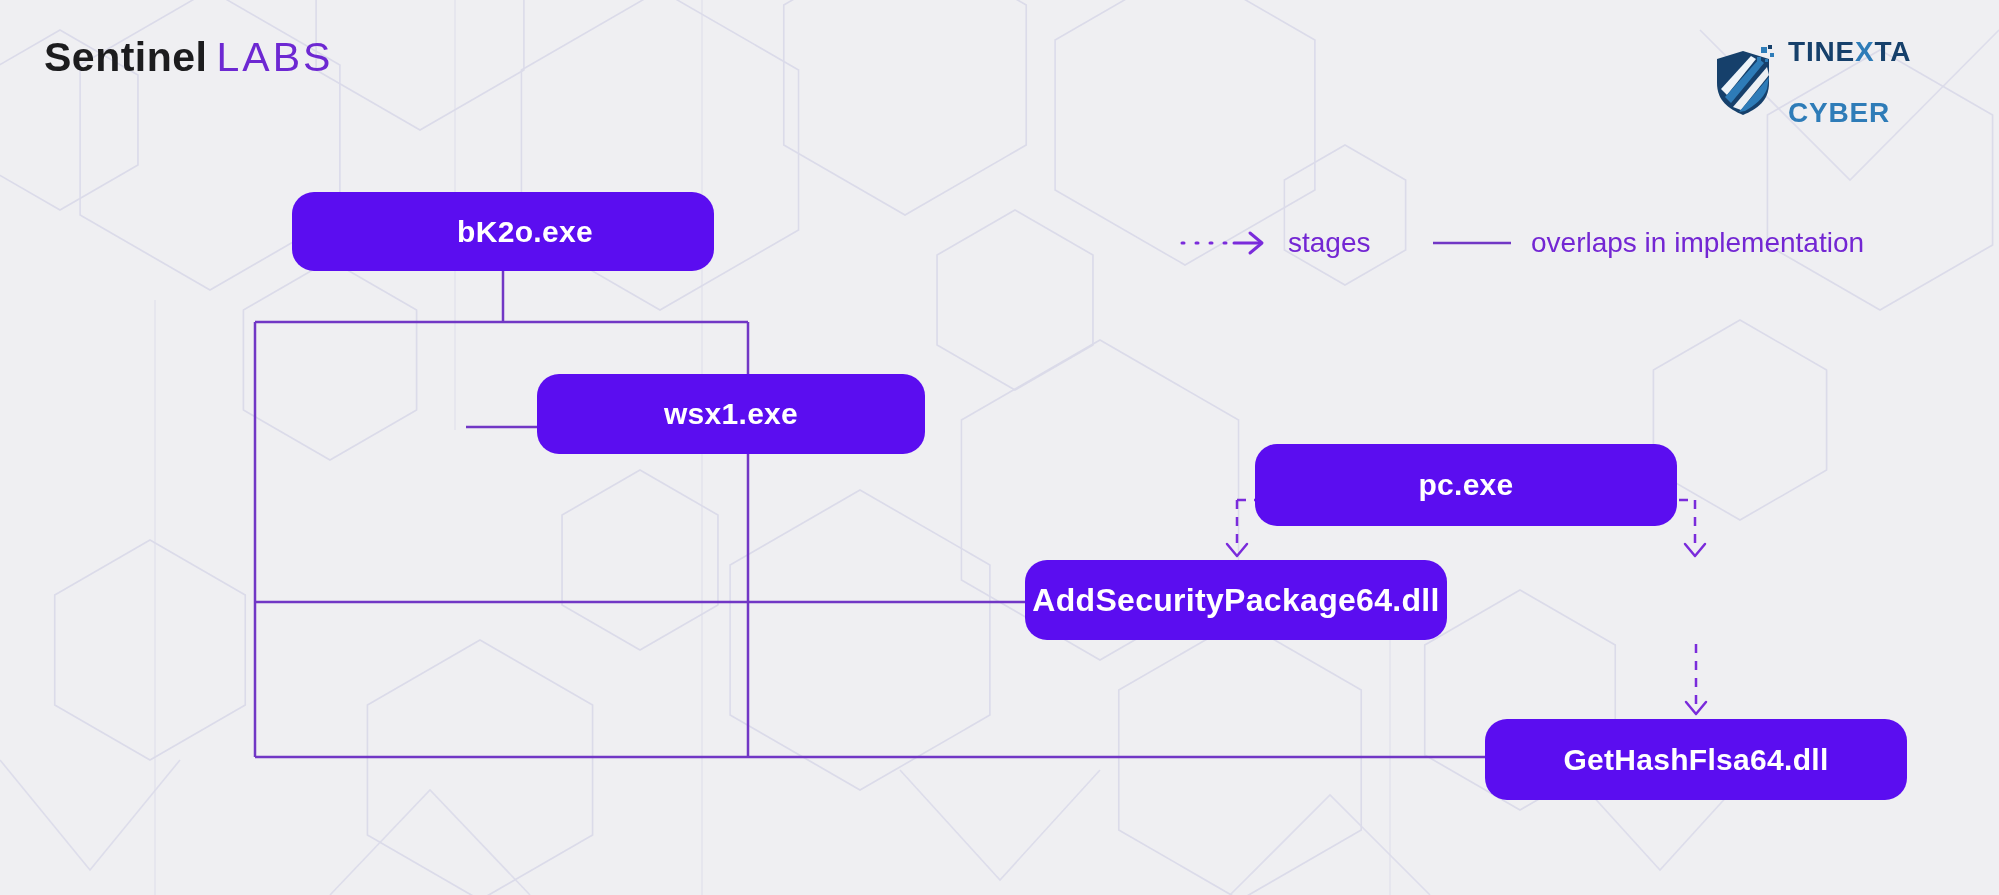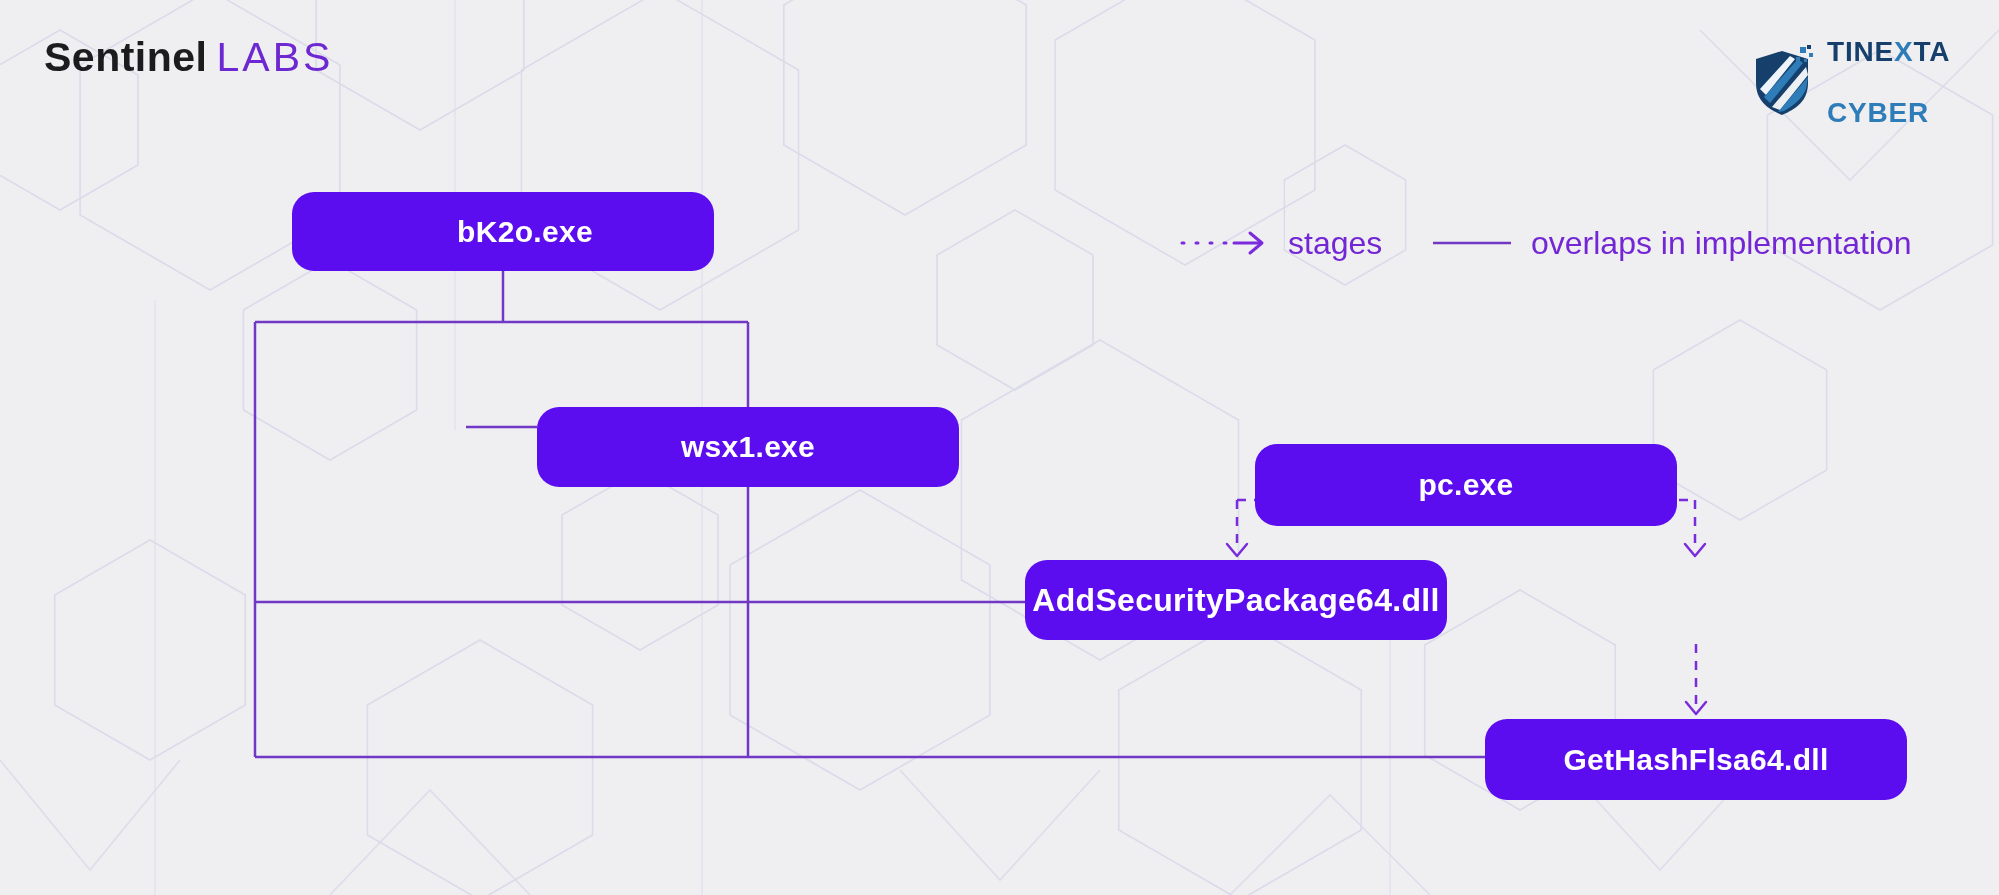--- a/index.html
+++ b/index.html
@@ -46,7 +46,7 @@
   #sentinel-logo{position:absolute;z-index:3;left:44px;top:34px;display:flex;align-items:flex-end;font-size:41px;white-space:nowrap;}
   #sentinel-logo .p1{font-weight:700;color:var(--sentinel-dark);letter-spacing:0.5px;}
   #sentinel-logo .p2{font-weight:300;color:var(--sentinel-purple);letter-spacing:3px;margin-left:9px;}
-  #tinexta-logo{position:absolute;z-index:3;left:1752px;top:35px;display:flex;align-items:center;}
+  #tinexta-logo{position:absolute;z-index:3;left:1713px;top:35px;display:flex;align-items:center;}
   #tinexta-logo .shield{flex:0 0 auto;margin-right:11px;}
   #tinexta-logo .txt{display:flex;flex-direction:column;line-height:33px;font-weight:800;font-size:28px;letter-spacing:0.8px;}
   #tinexta-logo .l1{color:var(--tinexta-navy);}

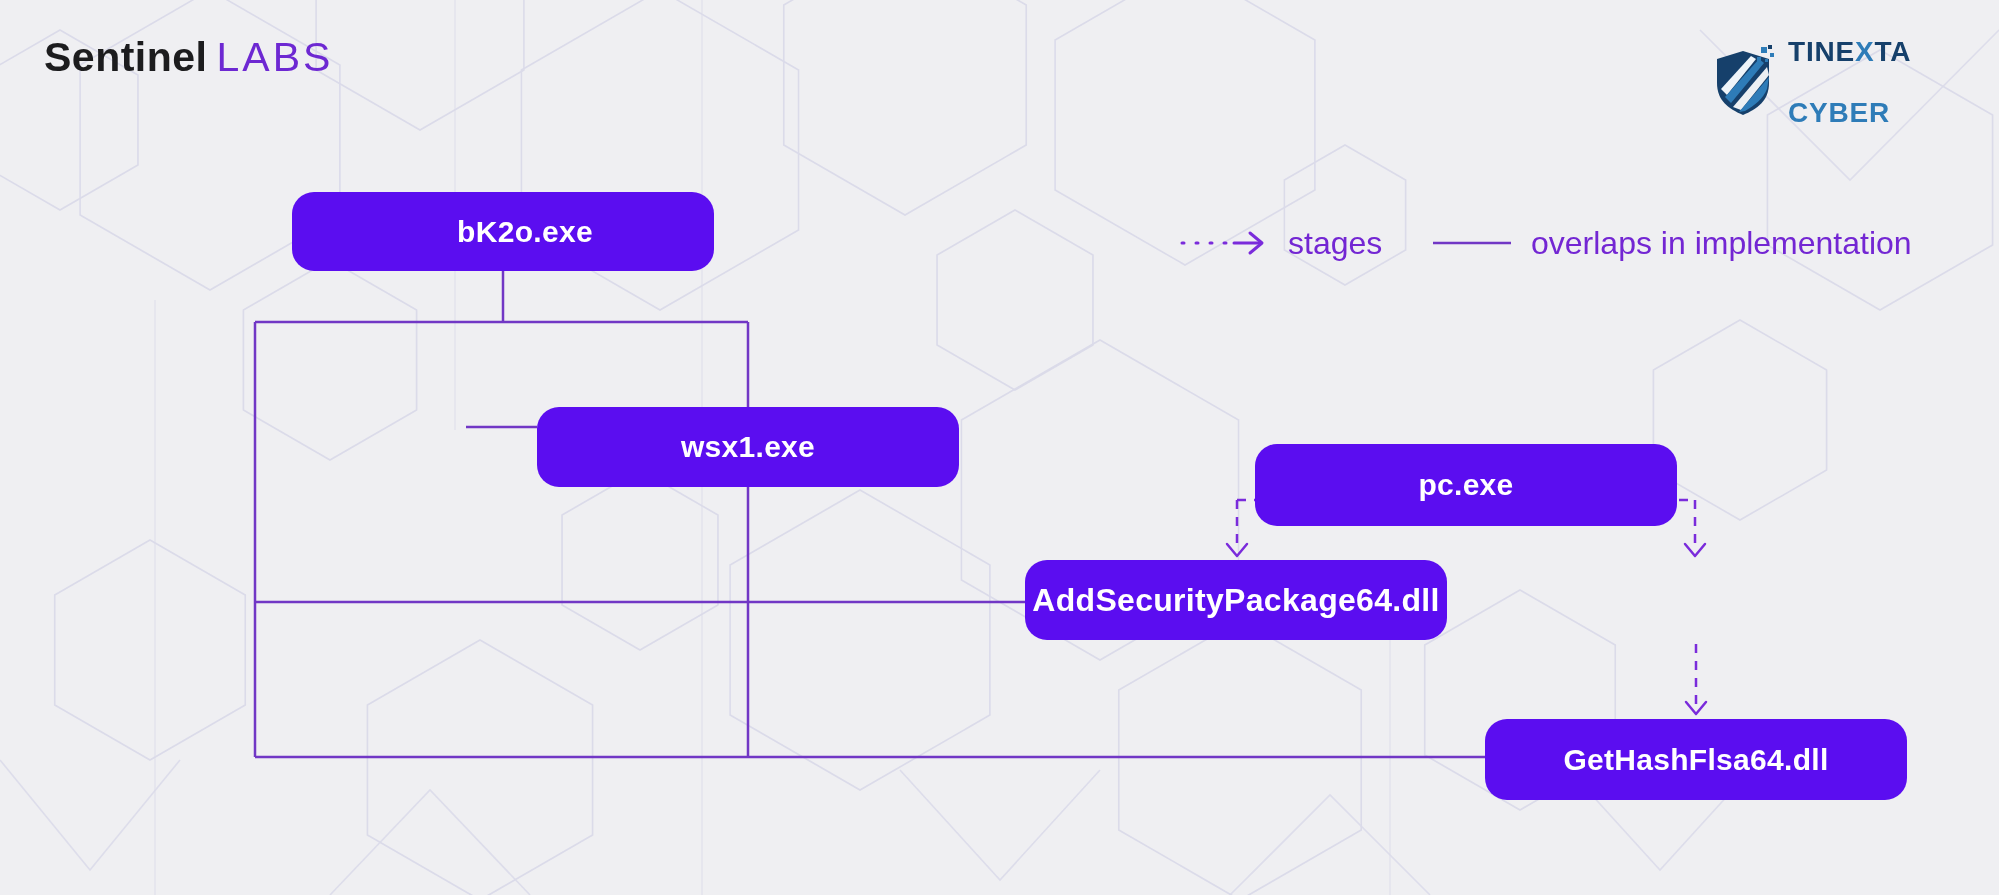--- a/index.html
+++ b/index.html
@@ -38,7 +38,7 @@
   #node-gethash{left:1485px;top:719px;width:422px;height:81px;}
   
   .legend-item{position:absolute;z-index:3;display:flex;align-items:center;height:32px;top:227px;
-               color:var(--accent-text);font-size:32px;white-space:nowrap;}
+               color:var(--accent-text);font-size:28px;white-space:nowrap;}
   #legend-stages{left:1178px;}
   #legend-overlaps{left:1431px;}
   .legend-item svg{margin-right:18px;flex:0 0 auto;}

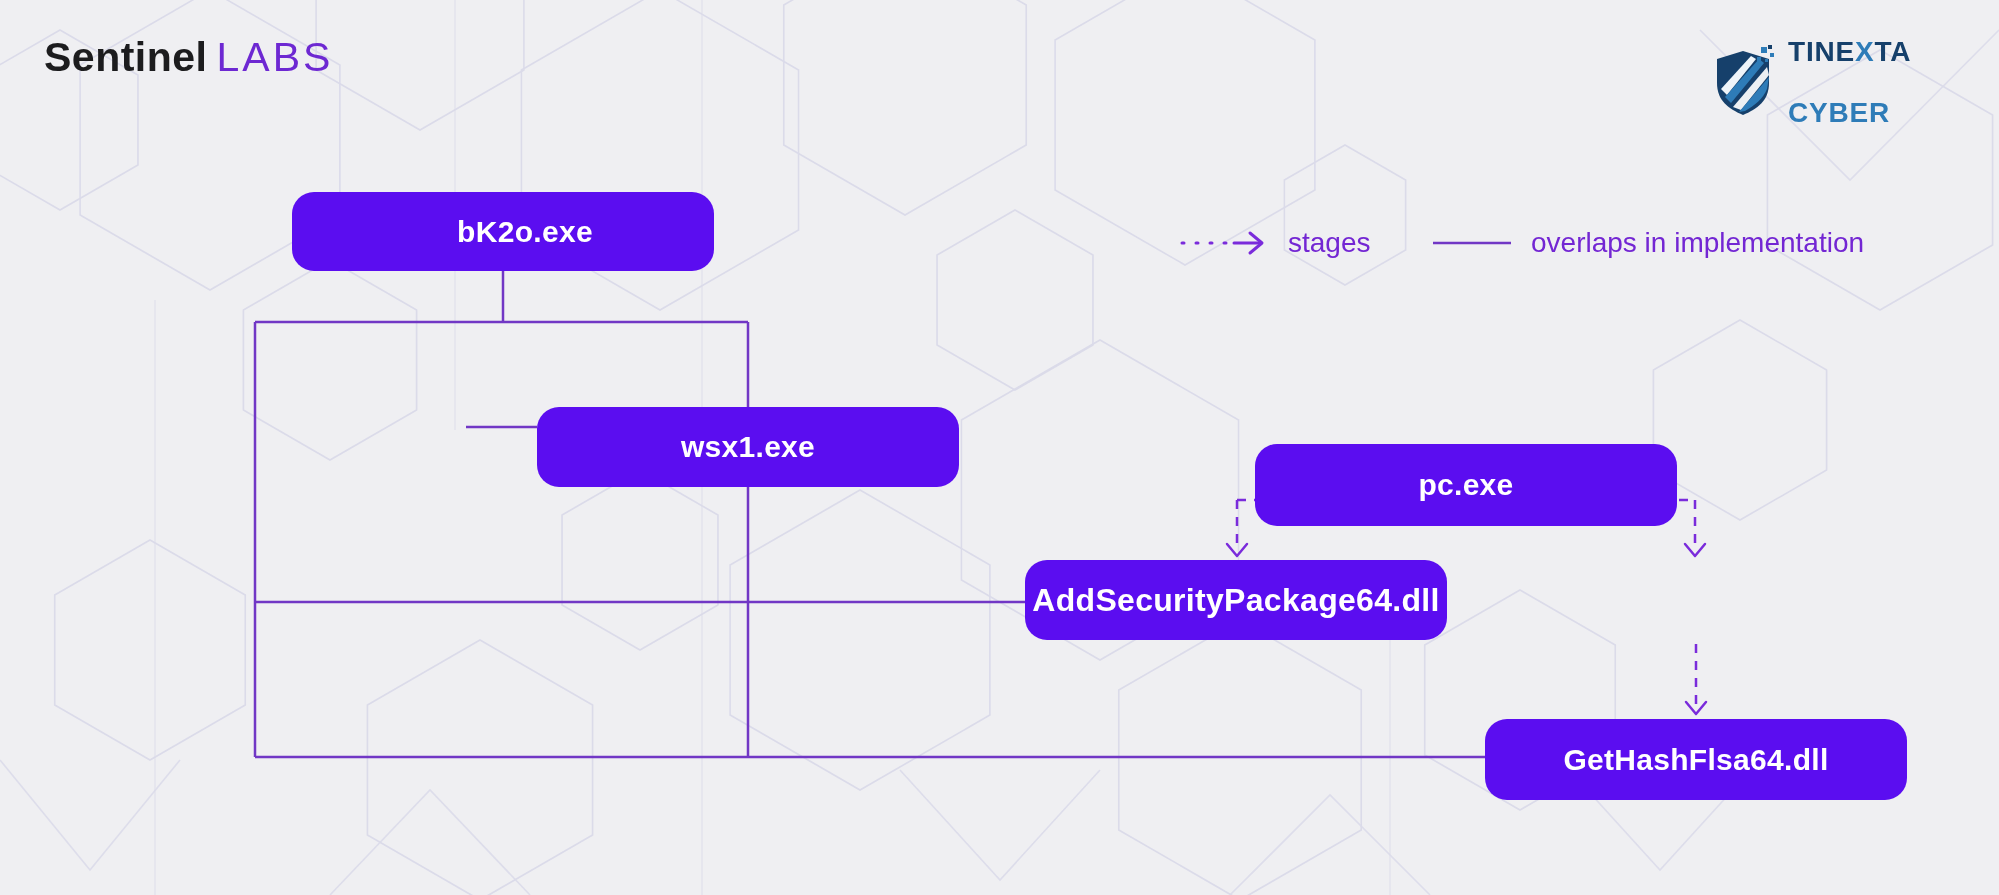--- a/index.html
+++ b/index.html
@@ -31,7 +31,7 @@
   .node.small-text{font-size:32px;}
   #node-bk2o{left:292px;top:192px;width:422px;height:79px;padding-left:44px;}
   #node-wsx{left:44px;top:387px;width:422px;height:80px;}
-  #node-wsx1{left:537px;top:407px;width:422px;height:80px;}
+  #node-wsx1{left:537px;top:374px;width:388px;height:80px;}
   #node-pc-exe{left:1255px;top:408px;width:422px;height:82px;margin-top:36px;}
   #node-asp64{left:1025px;top:560px;width:422px;height:80px;}
   #node-pc-dll{left:1485px;top:560px;width:422px;height:80px;}

